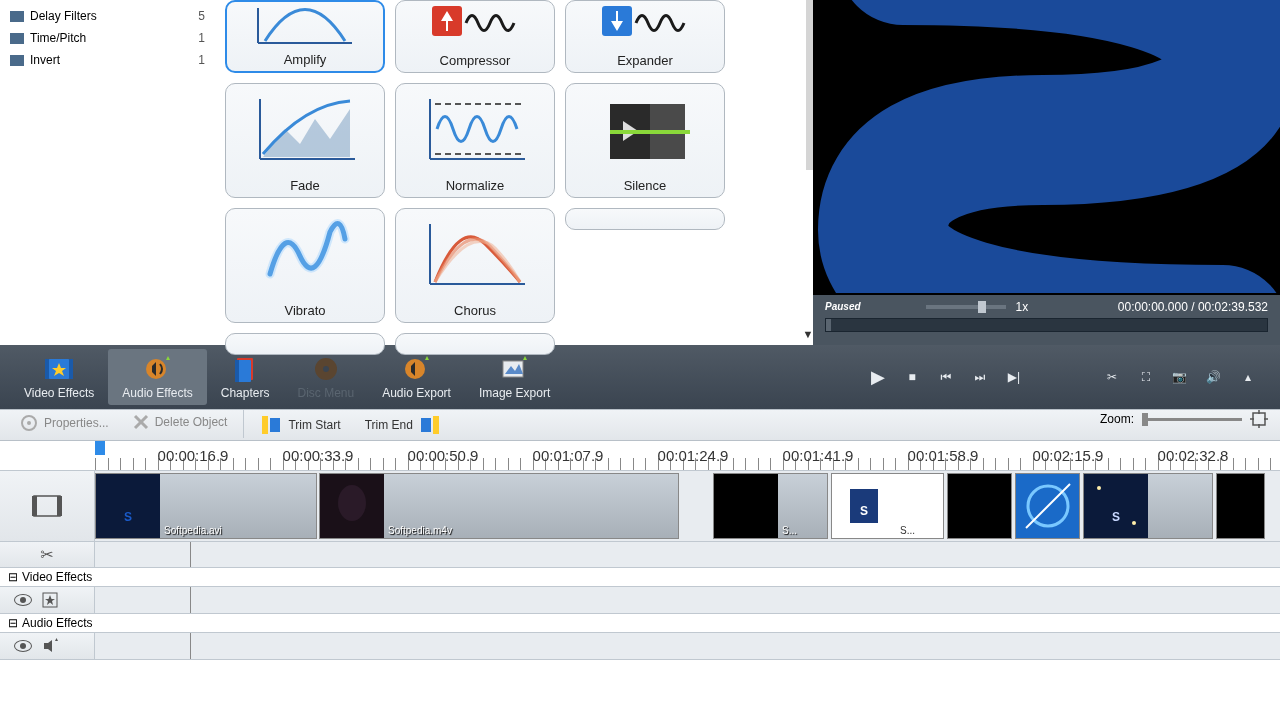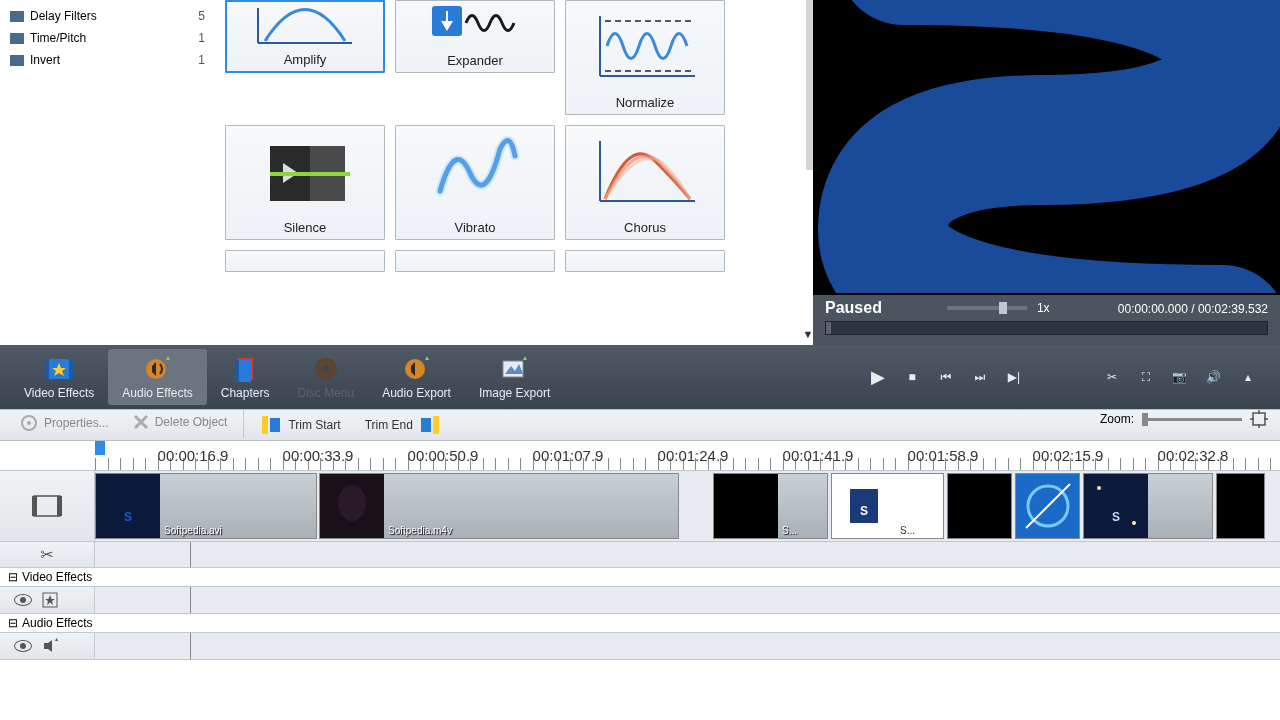--- a/index.html
+++ b/index.html
@@ -14,7 +14,7 @@
 
 .effects-panel { flex: 1; background: #fff; padding: 0 10px; display: flex; flex-direction: column; position: relative; }
 .effects-grid { display: grid; grid-template-columns: repeat(3, 160px); gap: 10px; }
-.effect-card { border: 1px solid #b0b8c0; border-radius: 1px; background: linear-gradient(#f7f9fb, #eef2f6); display: flex; flex-direction: column; align-items: center; cursor: pointer; height: 115px; }
+.effect-card { border: 1px solid #b0b8c0; border-radius: 10px; background: linear-gradient(#f7f9fb, #eef2f6); display: flex; flex-direction: column; align-items: center; cursor: pointer; height: 115px; }
 .effect-card.selected { border: 2px solid #2e8be8; }
 .effect-card.short { height: 73px; }
 .effect-card.tiny { height: 22px; overflow: hidden; }

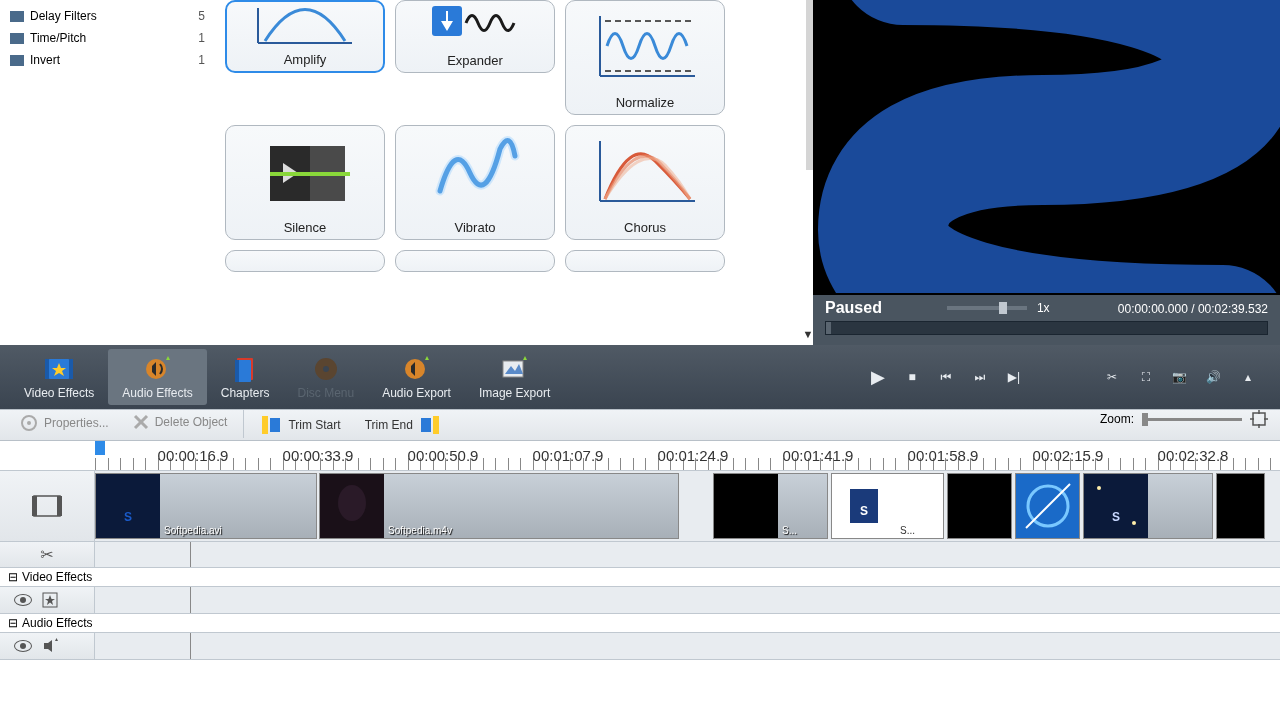--- a/index.html
+++ b/index.html
@@ -116,6 +116,16 @@
             </svg>
           </div>
         <div class="effect-label">Amplify</div>
+      </div>
+      <div class="effect-card short">
+        <div class="effect-img">
+            <svg width="110" height="45" viewBox="0 0 110 45">
+              <rect x="12" y="3" width="30" height="30" fill="#d83a2a" rx="3"></rect>
+              <polygon points="27,8 21,18 26,18 26,28 28,28 28,18 33,18" fill="#fff"></polygon>
+              <path d="M46 20 Q52 5 58 20 T70 20 T82 20 T94 20" fill="none" stroke="#1a1a1a" stroke-width="3"></path>
+            </svg>
+          </div>
+        <div class="effect-label">Compressor</div>
       </div>
       <div class="effect-card short">
         <div class="effect-img">

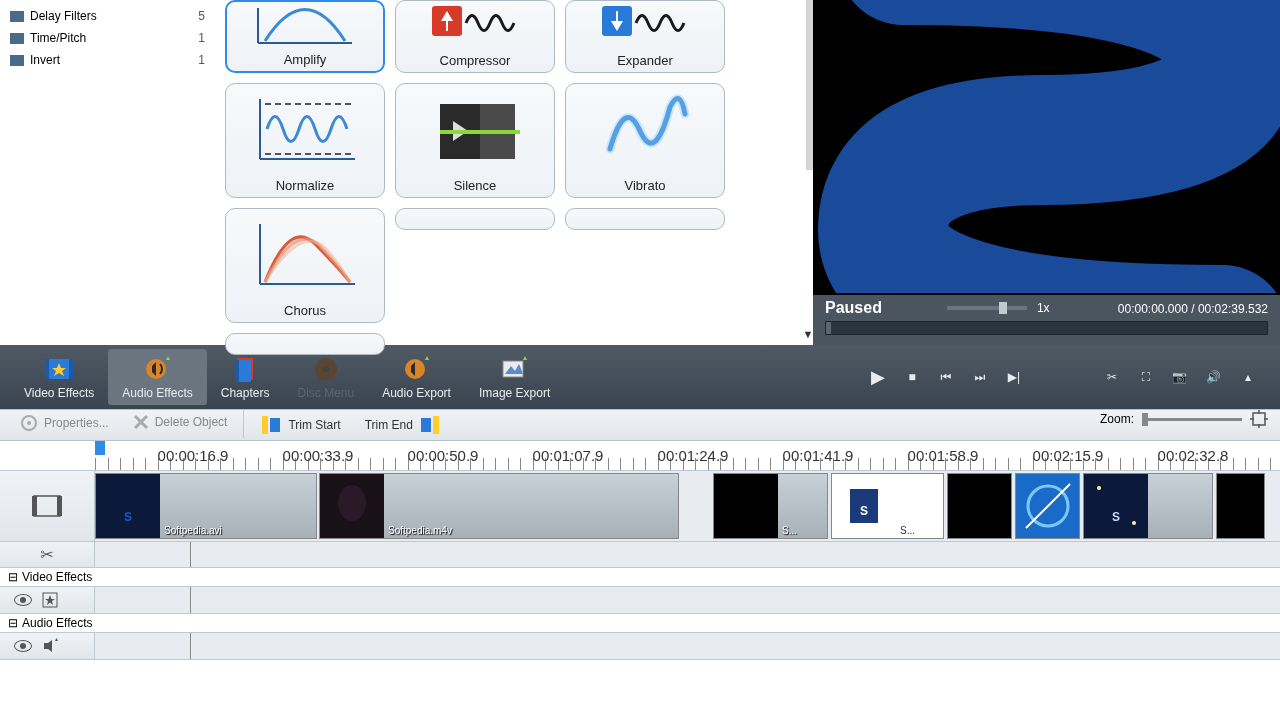--- a/index.html
+++ b/index.html
@@ -138,6 +138,17 @@
         <div class="effect-label">Expander</div>
       </div>
 
+      <div class="effect-card">
+        <div class="effect-img">
+            <svg width="120" height="80" viewBox="0 0 120 80">
+              <line x1="15" y1="70" x2="110" y2="70" stroke="#2a5a9a" stroke-width="2"></line>
+              <line x1="15" y1="10" x2="15" y2="70" stroke="#2a5a9a" stroke-width="2"></line>
+              <path d="M18 68 L40 40 L55 55 L70 30 L85 50 L105 20 L105 68 Z" fill="#8aaac8" opacity="0.6"></path>
+              <path d="M18 65 Q60 15 105 12" fill="none" stroke="#3a8ad8" stroke-width="3"></path>
+            </svg>
+          </div>
+        <div class="effect-label">Fade</div>
+      </div>
       <div class="effect-card">
         <div class="effect-img">
             <svg width="120" height="80" viewBox="0 0 120 80">

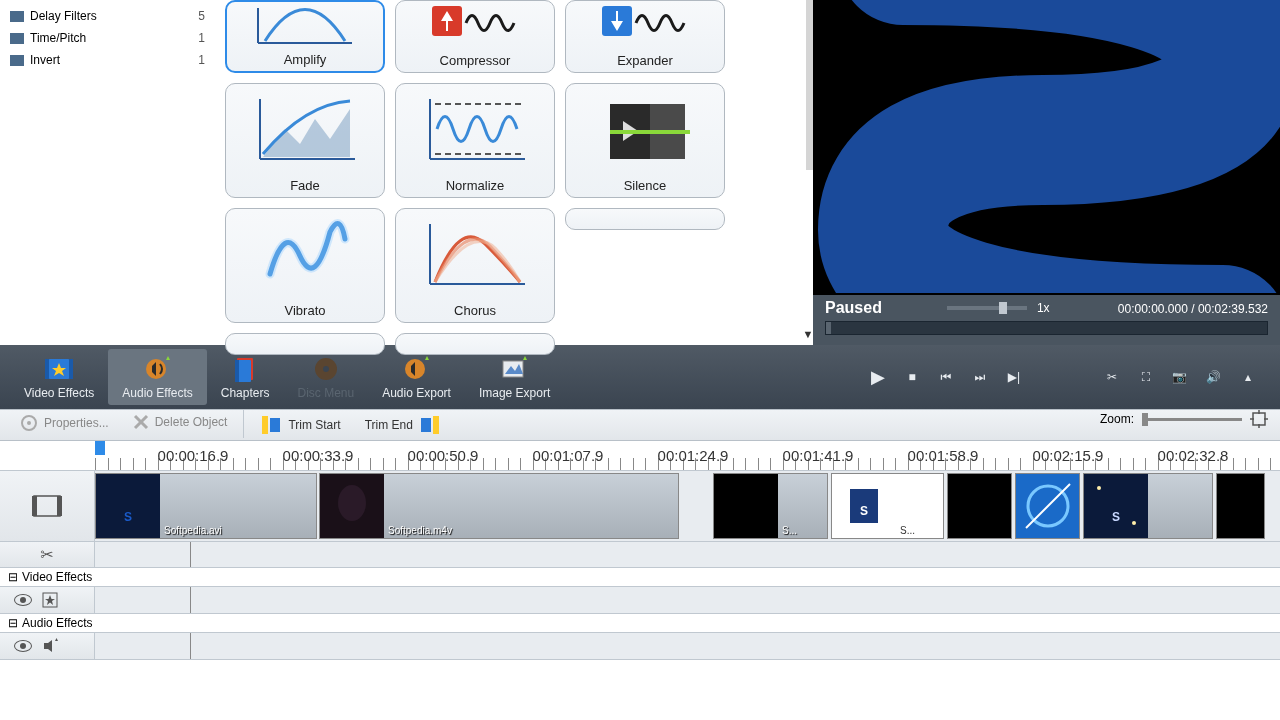--- a/index.html
+++ b/index.html
@@ -27,7 +27,7 @@
 .preview-image { width: 100%; height: 293px; display: flex; align-items: center; justify-content: center; overflow: hidden; }
 .preview-status-bar { position: absolute; bottom: 0; left: 0; right: 0; height: 50px; background: #4a5560; color: #fff; display: flex; flex-direction: column; }
 .status-row1 { display: flex; align-items: center; padding: 4px 12px; gap: 10px; }
-.status-paused { font-weight: bold; font-size: 16px; }
+.status-paused { font-weight: bold; font-size: 10px; font-style: italic; }
 .speed-slider { flex: 0 0 80px; height: 4px; background: #6a7580; margin-left: 55px; position: relative; }
 .speed-slider::after { content: ''; position: absolute; right: 20px; top: -4px; width: 8px; height: 12px; background: #c0c8d0; }
 .time-display { margin-left: auto; font-size: 13px; }

